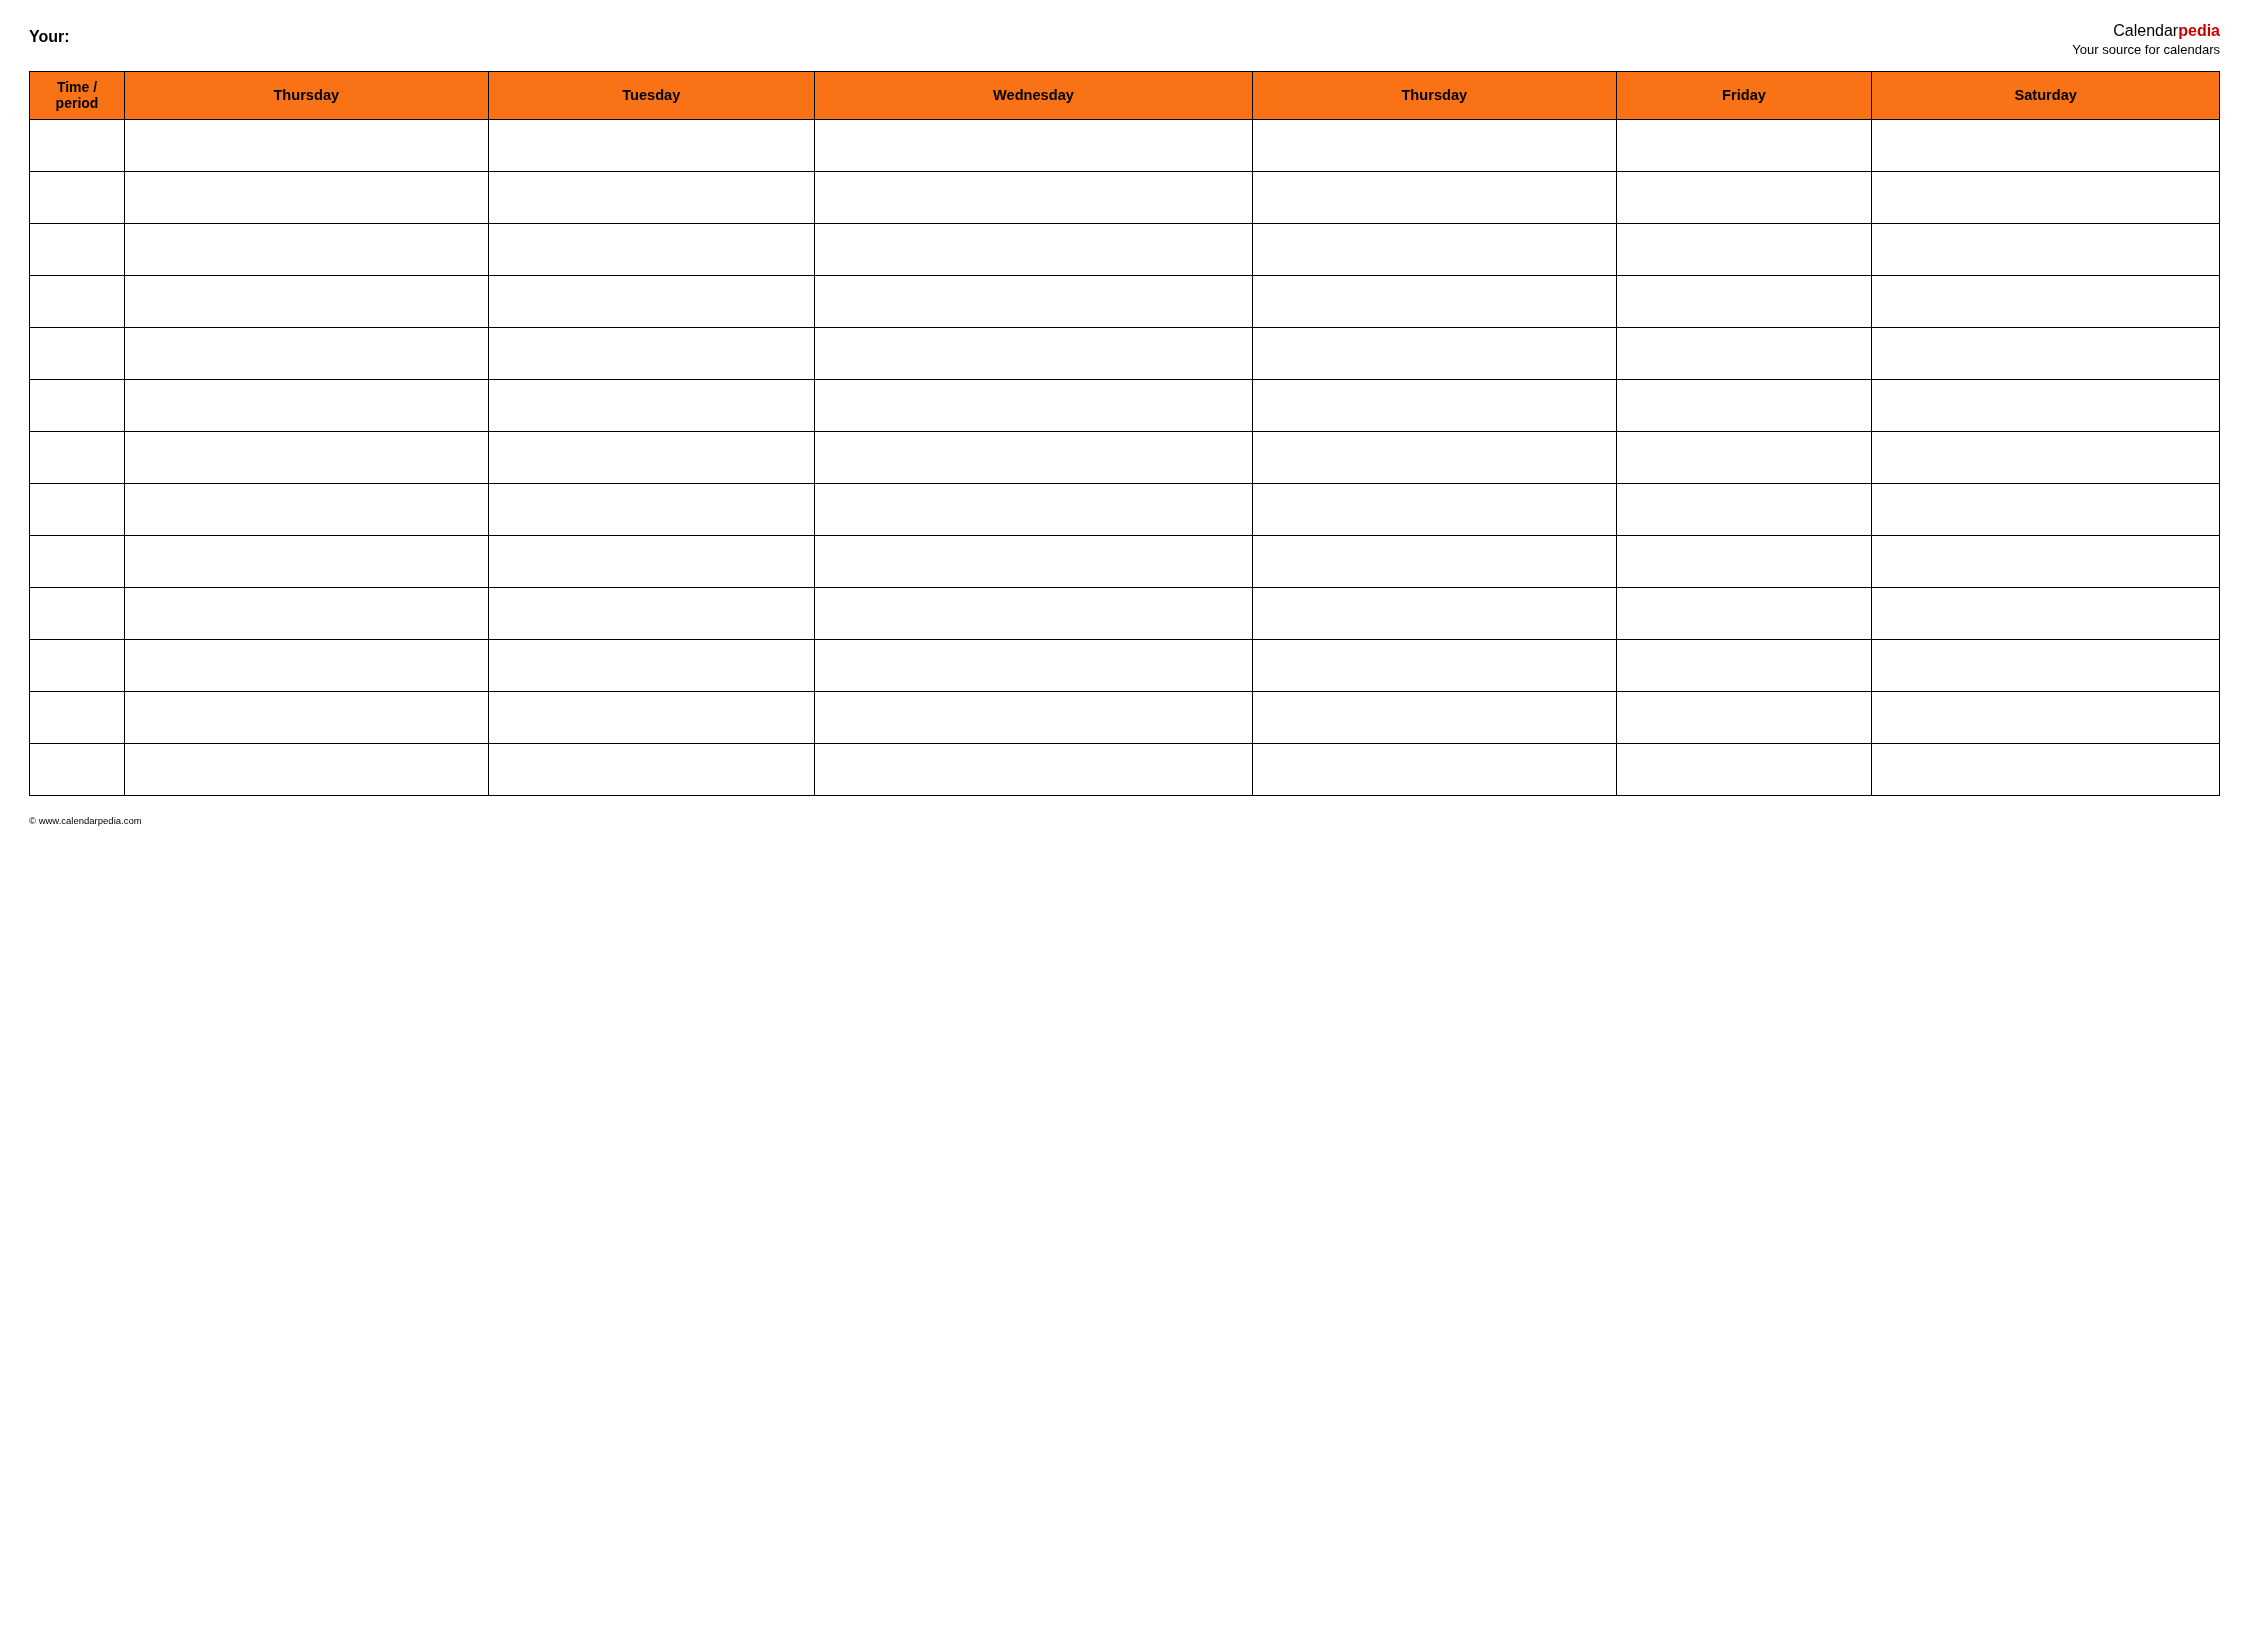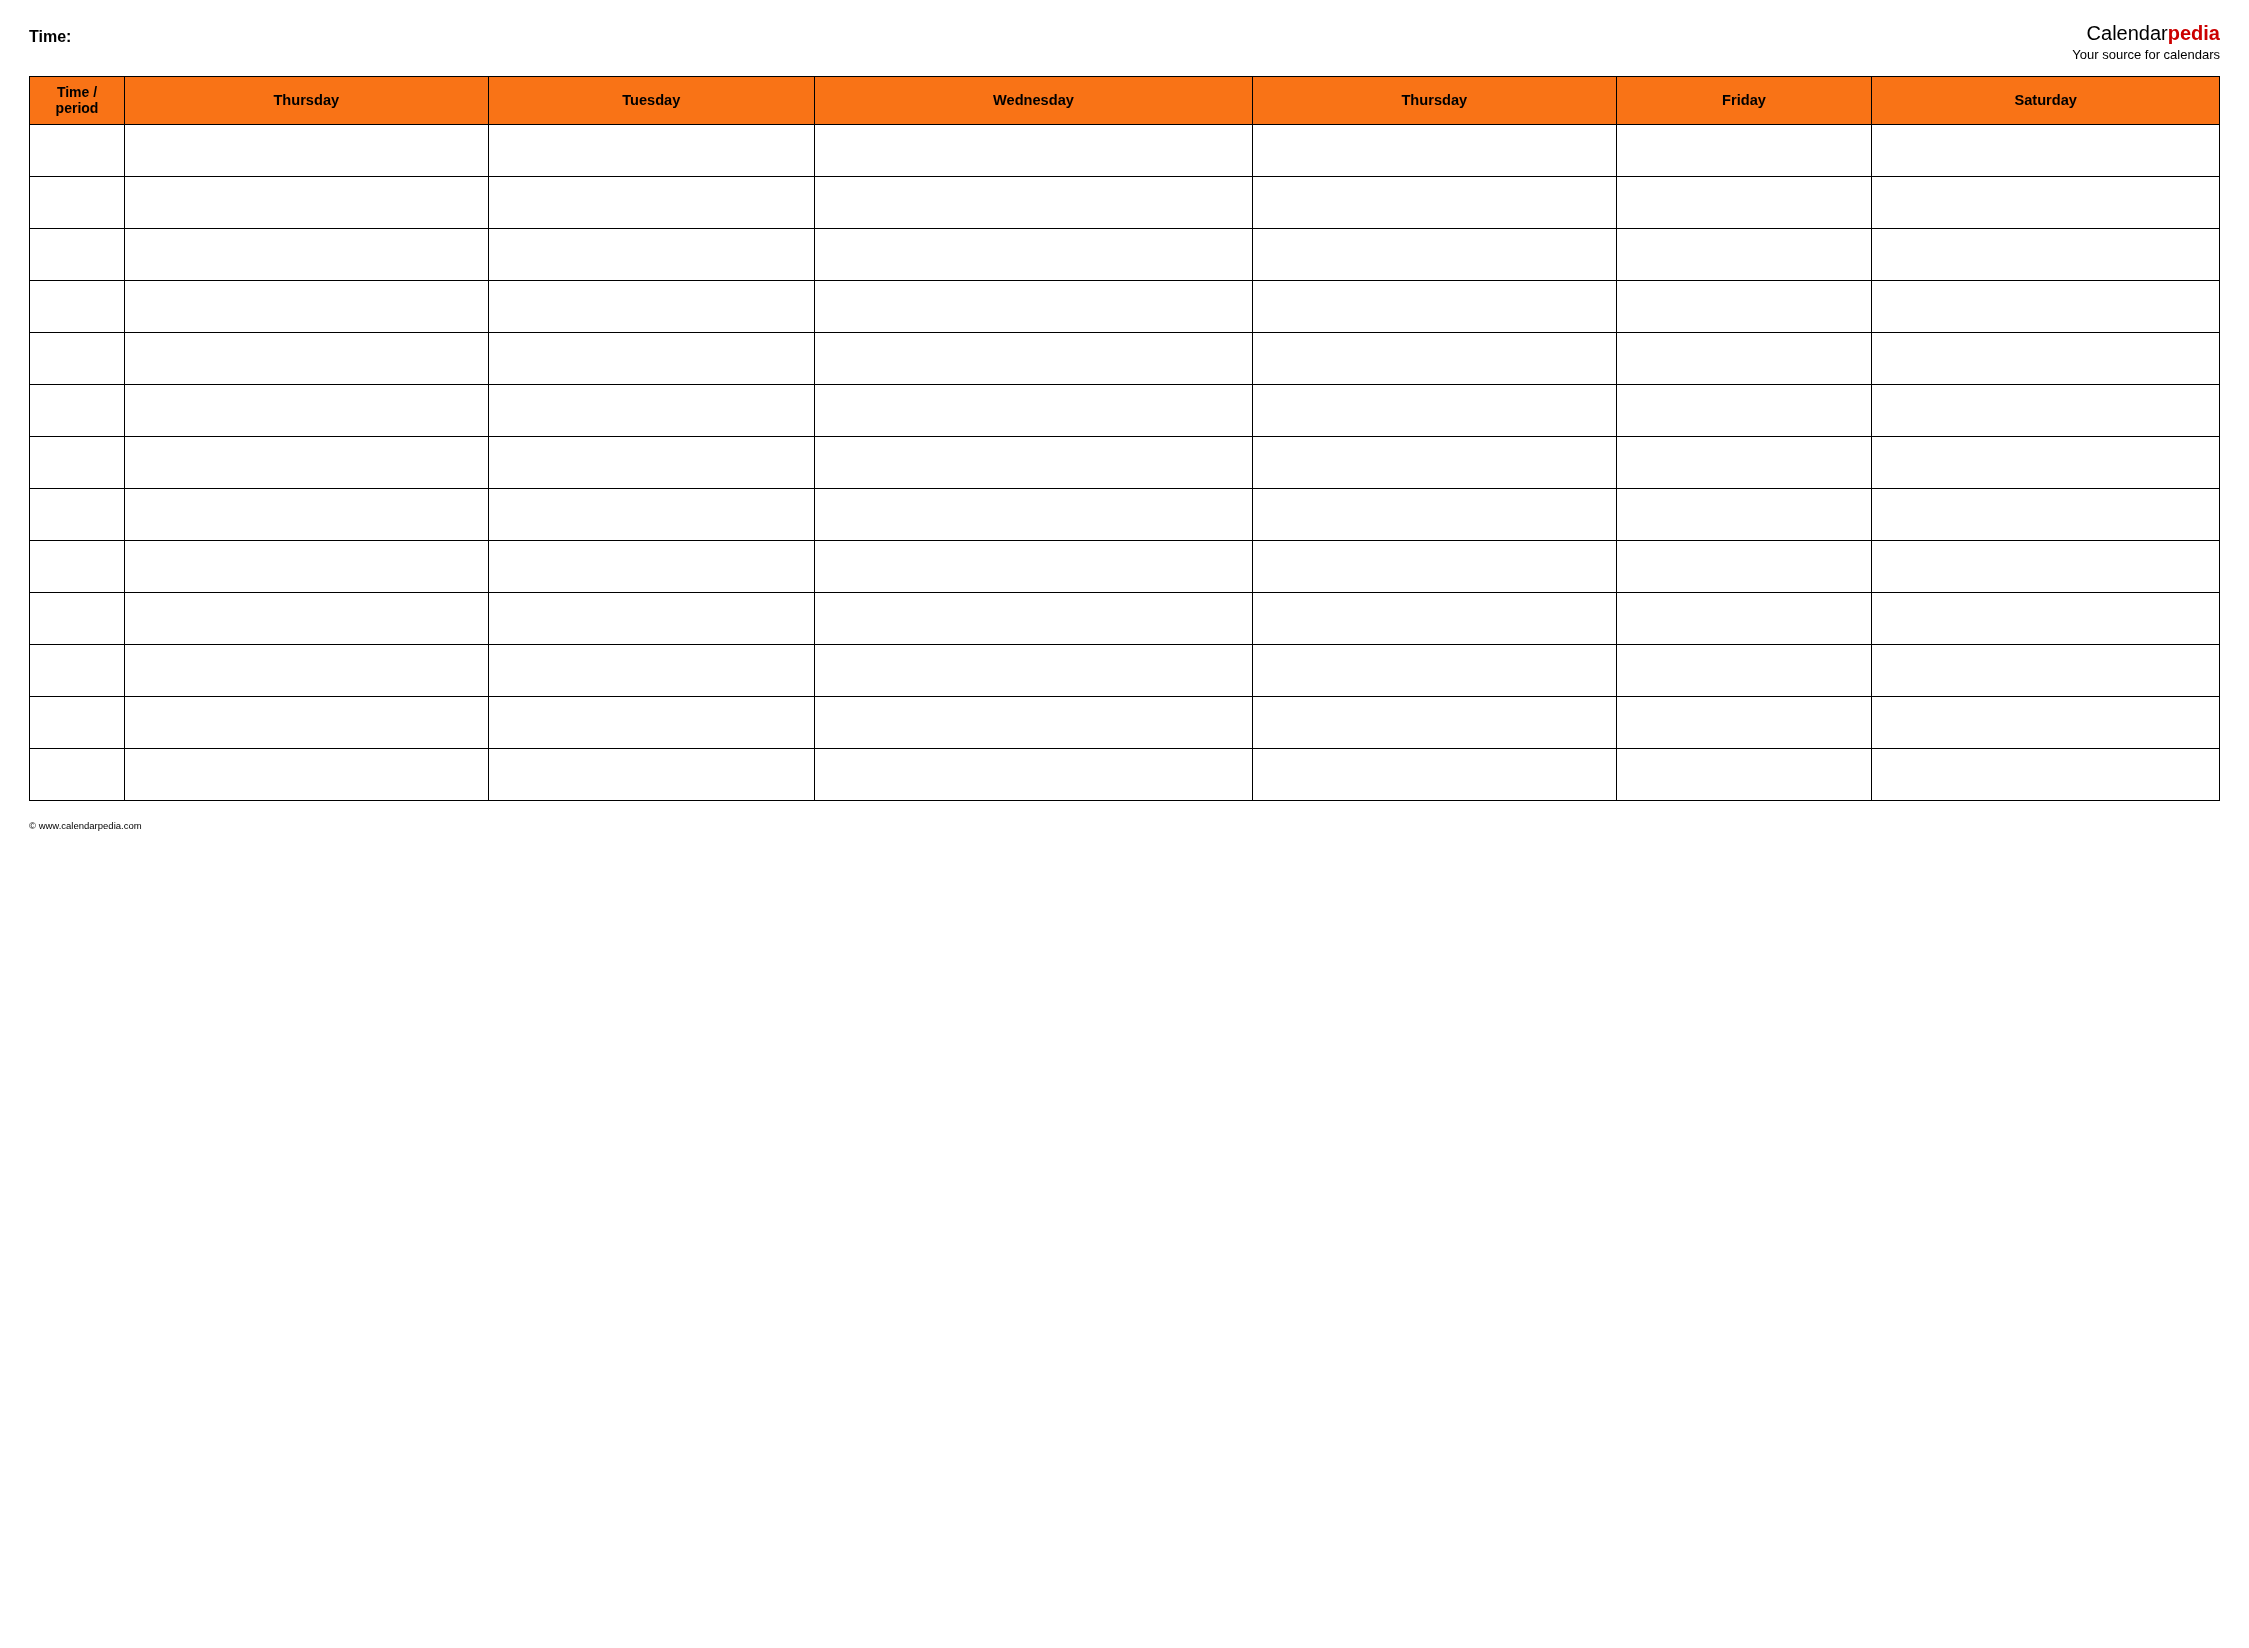--- a/index.html
+++ b/index.html
@@ -112,7 +112,7 @@
 
 <div class="header">
   <div class="title-section">
-    <div class="name-label">Time:</div>
+    <div class="name-label">Your:</div>
   </div>
   <div class="logo-section">
     <div class="logo-text">

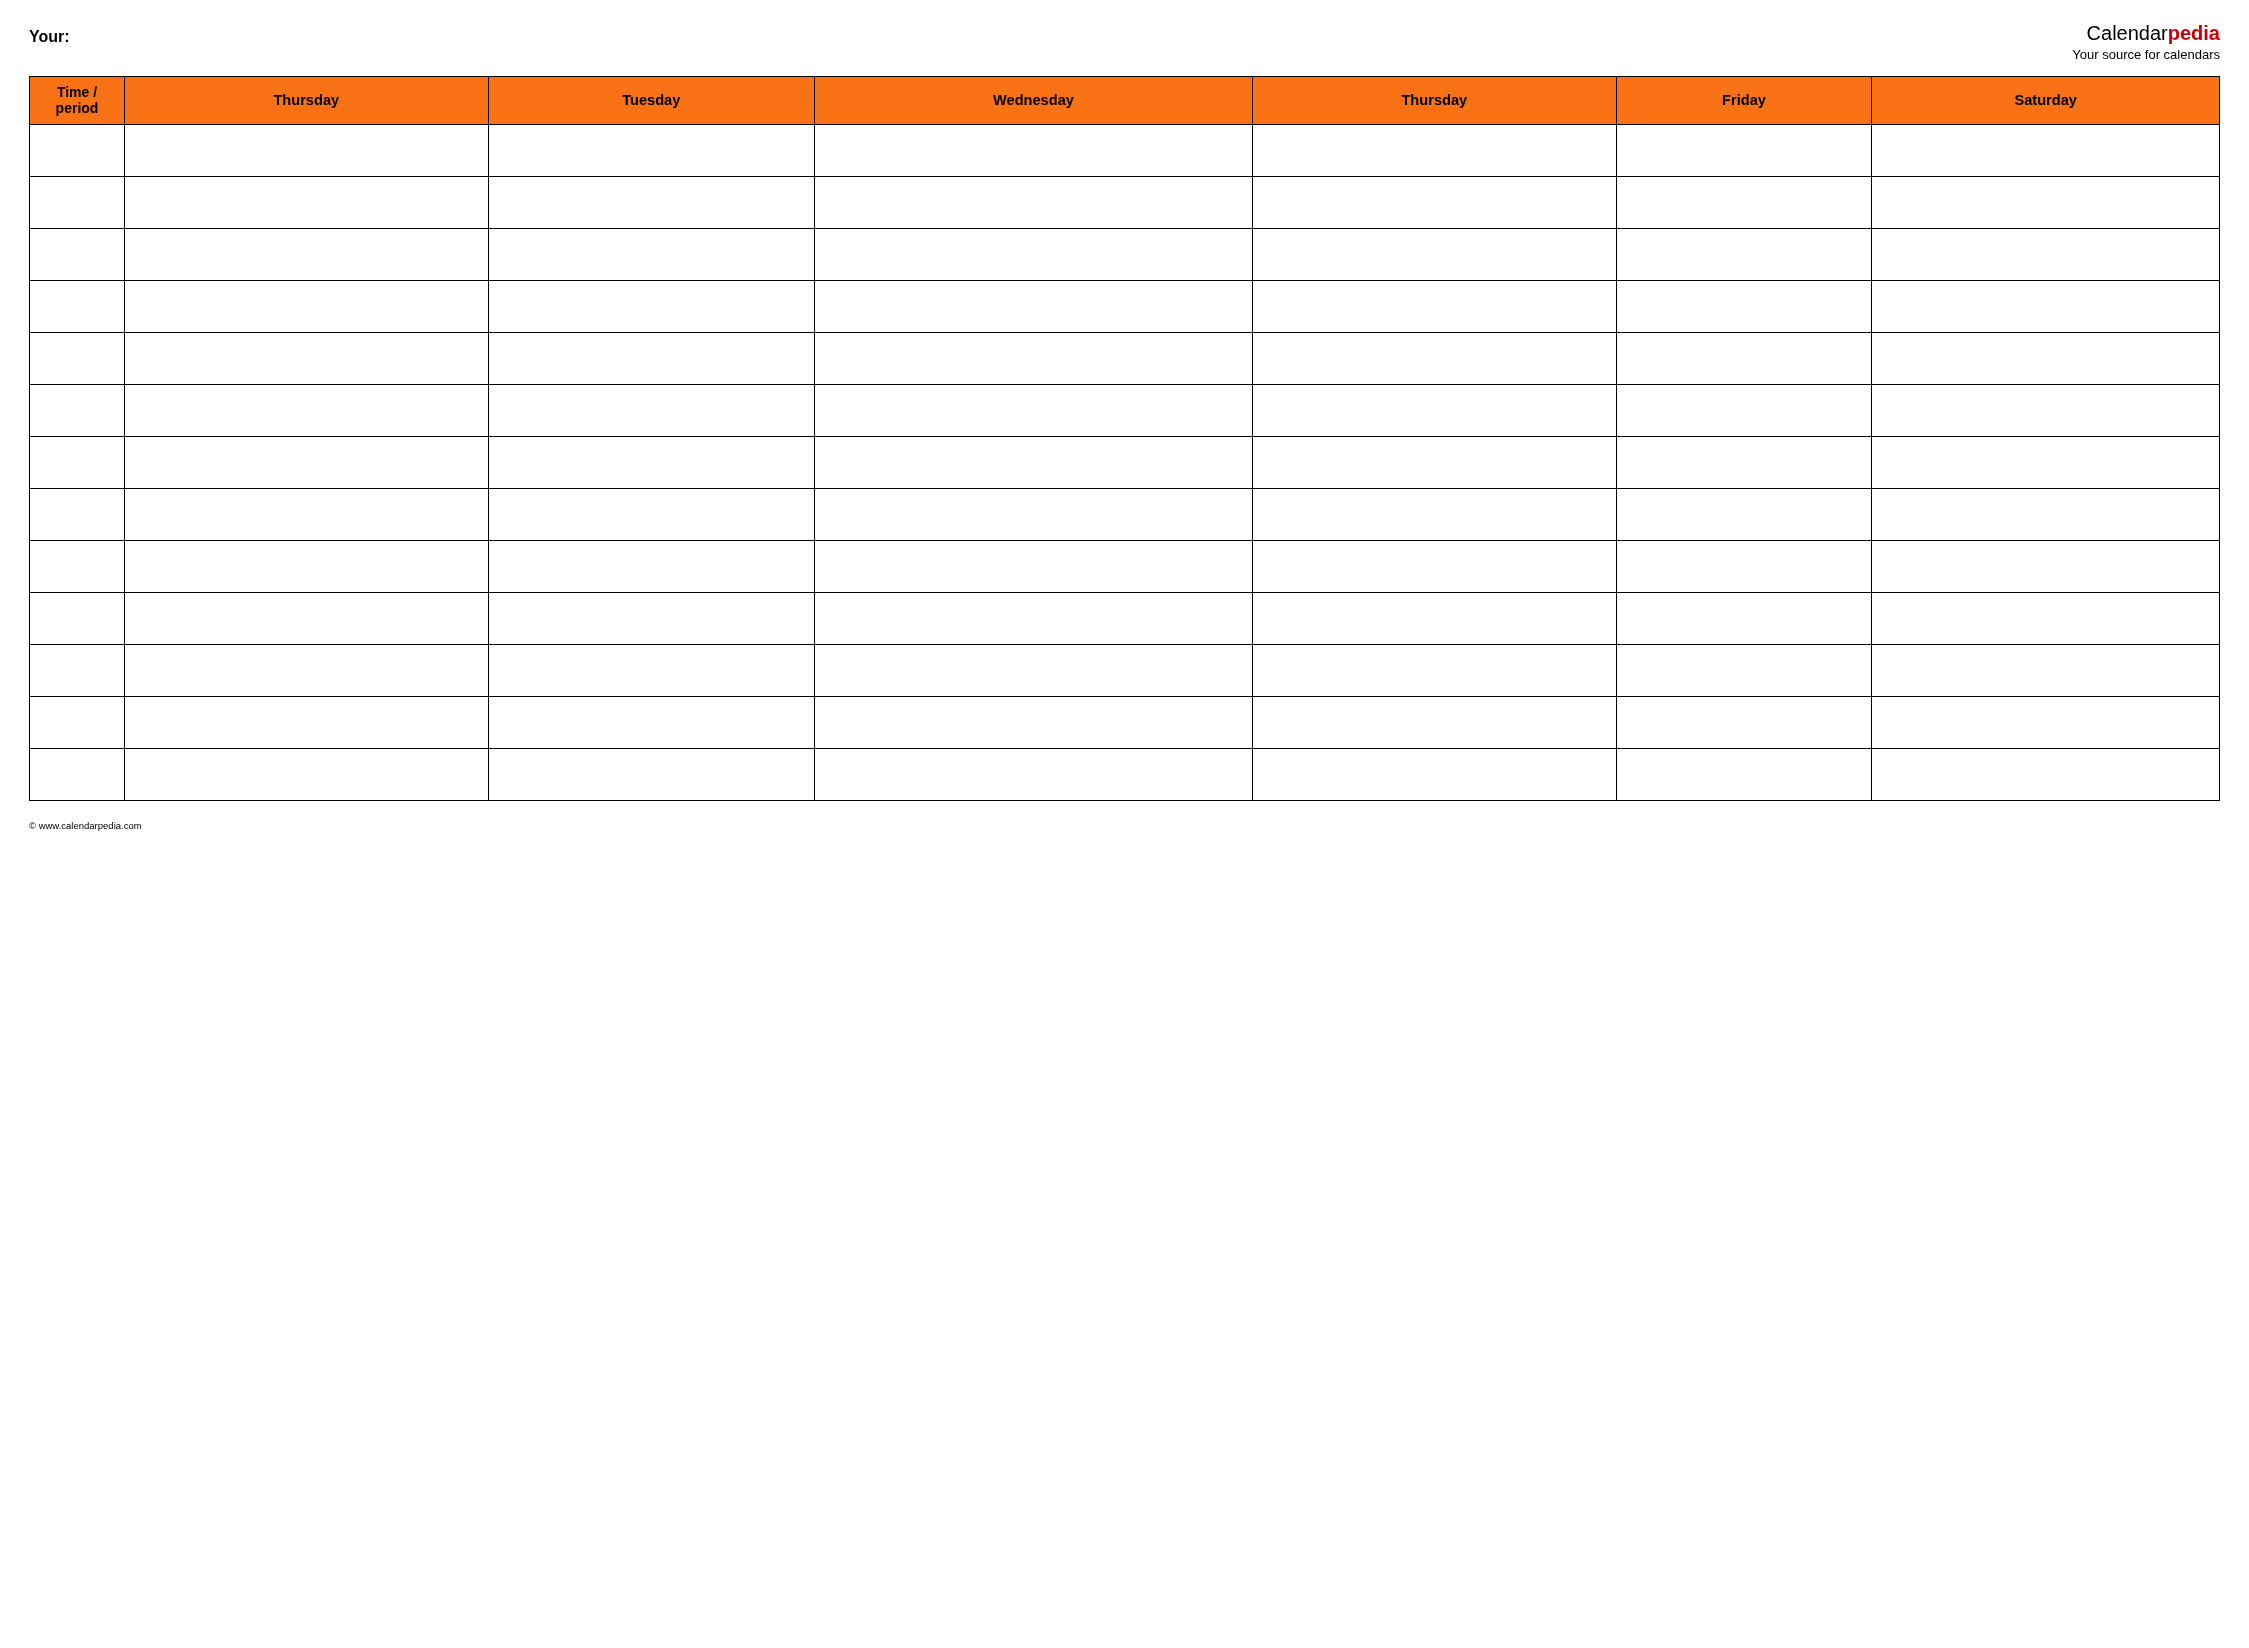--- a/index.html
+++ b/index.html
@@ -45,7 +45,7 @@
     }
 
     .logo-text {
-      font-size: 20px;
+      font-size: 16px;
       color: #000;
       font-weight: normal;
     }

